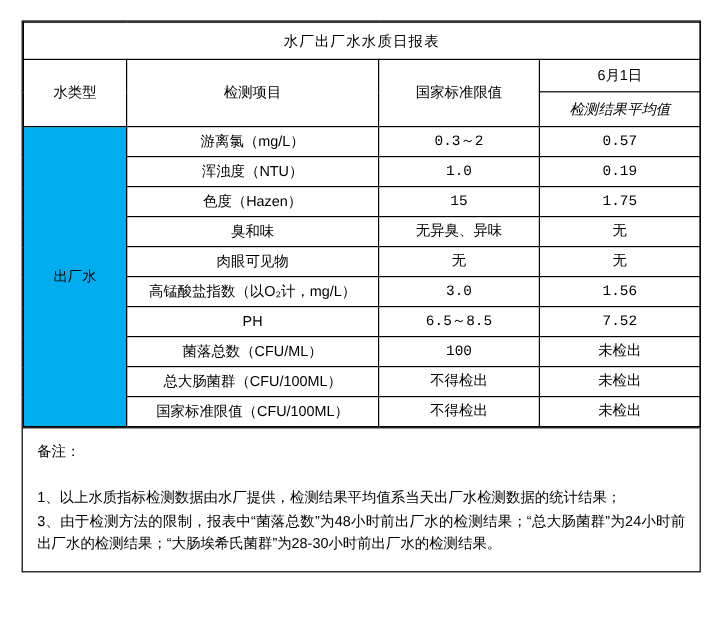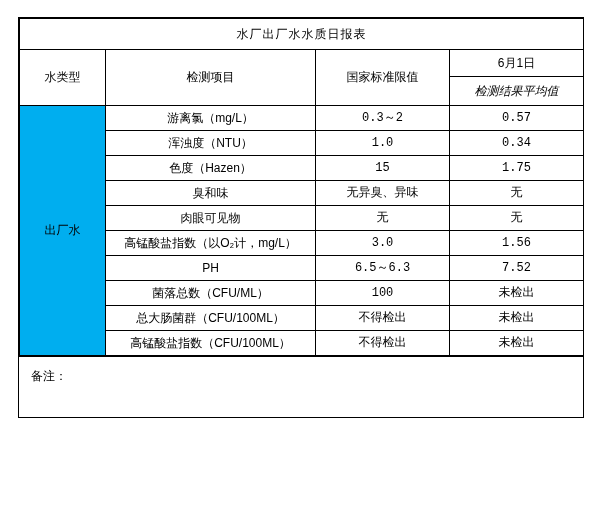--- a/index.html
+++ b/index.html
@@ -124,7 +124,7 @@
       <tr>
         <td class="item-cell">浑浊度（NTU）</td>
         <td class="val-cell">1.0</td>
-        <td class="val-cell">0.34</td>
+        <td class="val-cell">0.19</td>
       </tr>
       <tr>
         <td class="item-cell">色度（Hazen）</td>

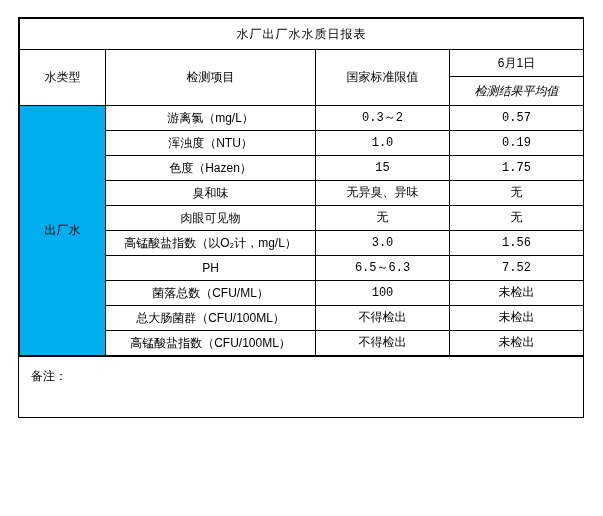--- a/index.html
+++ b/index.html
@@ -148,7 +148,7 @@
       </tr>
       <tr>
         <td class="item-cell">PH</td>
-        <td class="val-cell">6.5～6.3</td>
+        <td class="val-cell">6.5～8.5</td>
         <td class="val-cell">7.52</td>
       </tr>
       <tr>

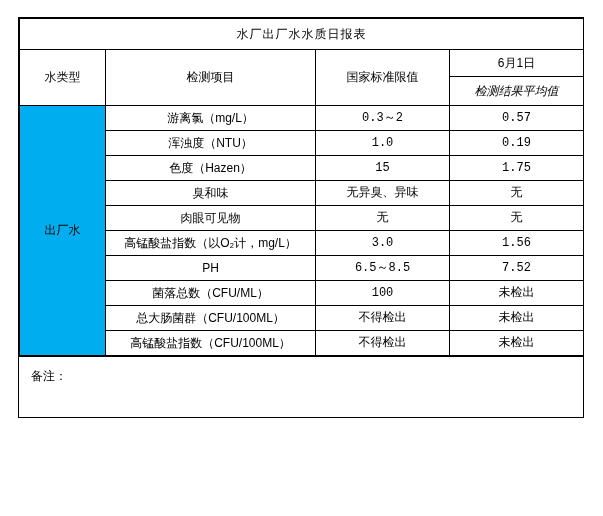--- a/index.html
+++ b/index.html
@@ -162,7 +162,7 @@
         <td class="val-cell">未检出</td>
       </tr>
       <tr>
-        <td class="item-cell">高锰酸盐指数（CFU/100ML）</td>
+        <td class="item-cell">国家标准限值（CFU/100ML）</td>
         <td class="val-cell">不得检出</td>
         <td class="val-cell">未检出</td>
       </tr>

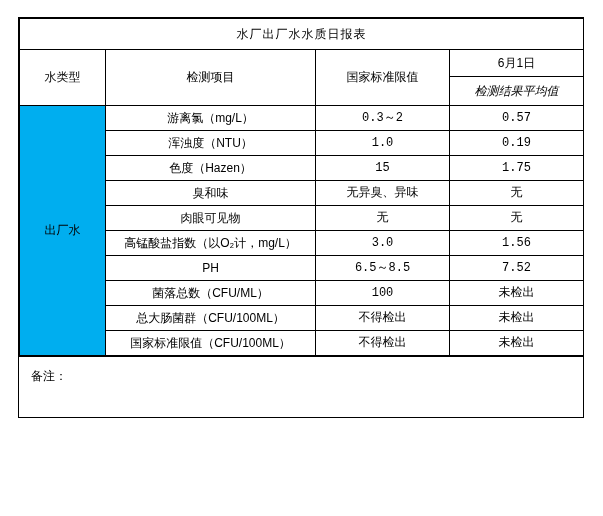--- a/index.html
+++ b/index.html
@@ -171,6 +171,7 @@
 
   <div class="notes">
     <p class="note-title">备注：</p>
+    <p>1、以上水质指标检测数据由水厂提供，检测结果平均值系当天出厂水检测数据的统计结果；</p>
   </div>
 </div>
 

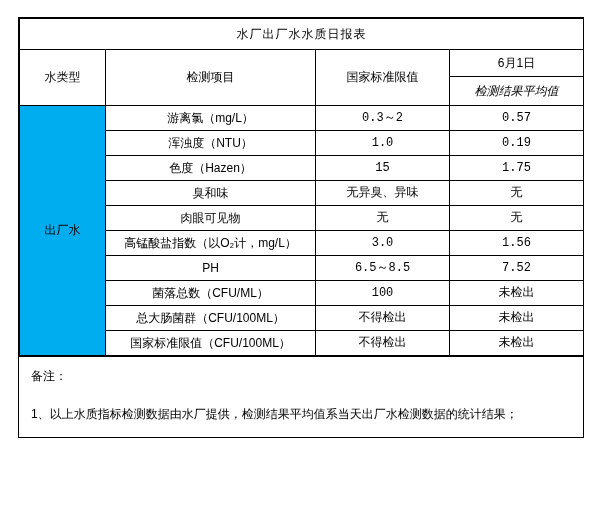--- a/index.html
+++ b/index.html
@@ -172,6 +172,7 @@
   <div class="notes">
     <p class="note-title">备注：</p>
     <p>1、以上水质指标检测数据由水厂提供，检测结果平均值系当天出厂水检测数据的统计结果；</p>
+    <p>3、由于检测方法的限制，报表中“菌落总数”为48小时前出厂水的检测结果；“总大肠菌群”为24小时前出厂水的检测结果；“大肠埃希氏菌群”为28-30小时前出厂水的检测结果。</p>
   </div>
 </div>
 

